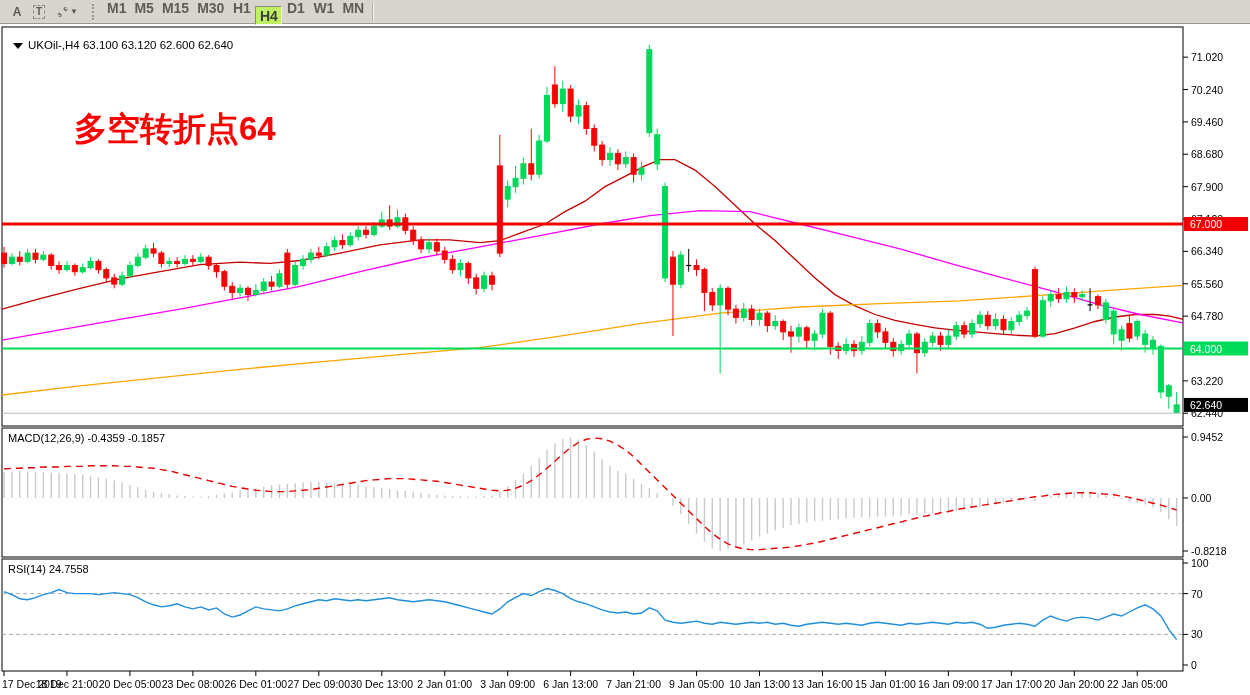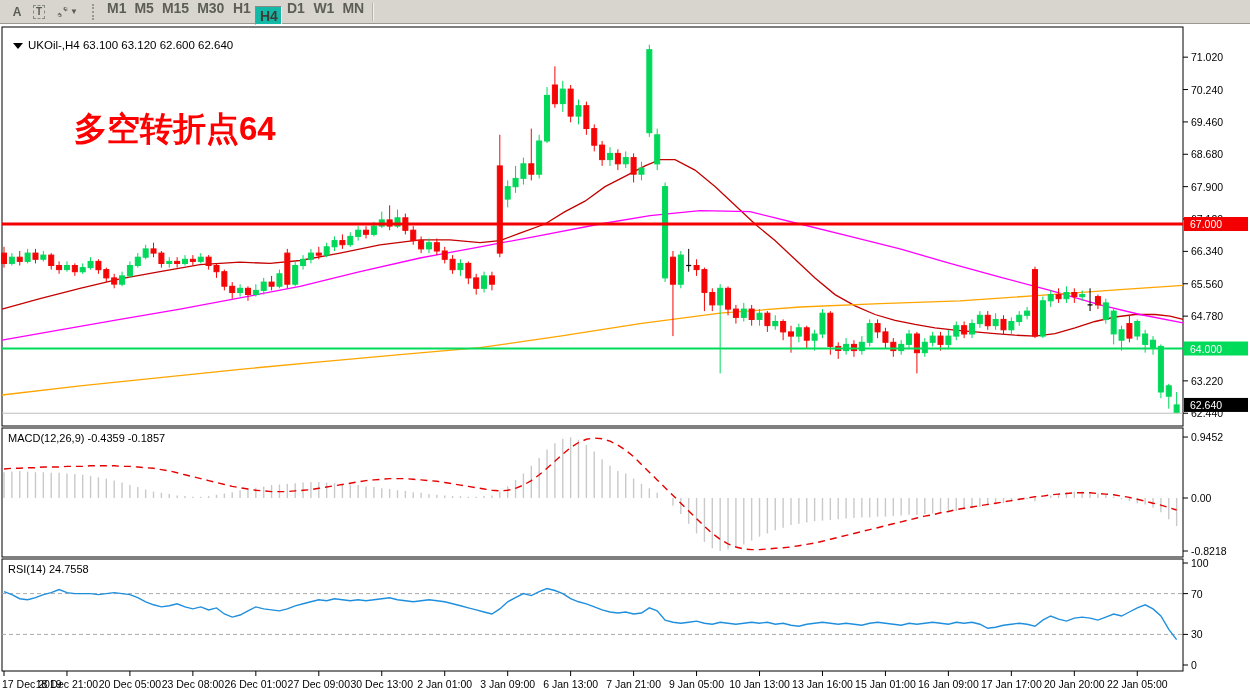--- a/index.html
+++ b/index.html
@@ -15,7 +15,7 @@
   .tf{min-width:27px;height:19px;border:1px solid transparent;background:transparent;
     color:#5d5d58;font-size:14px;font-weight:bold;font-family:"Liberation Sans",sans-serif;
     cursor:pointer;padding:0 3px;}
-  .tf.active{background:#14b8a6;border:1px solid #8a8a84;border-right-color:#fcfcf8;
+  .tf.active{background:#bef264;border:1px solid #8a8a84;border-right-color:#fcfcf8;
     border-bottom-color:#fcfcf8;color:#3c3c38;margin-top:8px;}
   #chart-wrap{position:relative;width:1250px;height:671px;}
   svg text{font-family:"Liberation Sans",sans-serif;}

